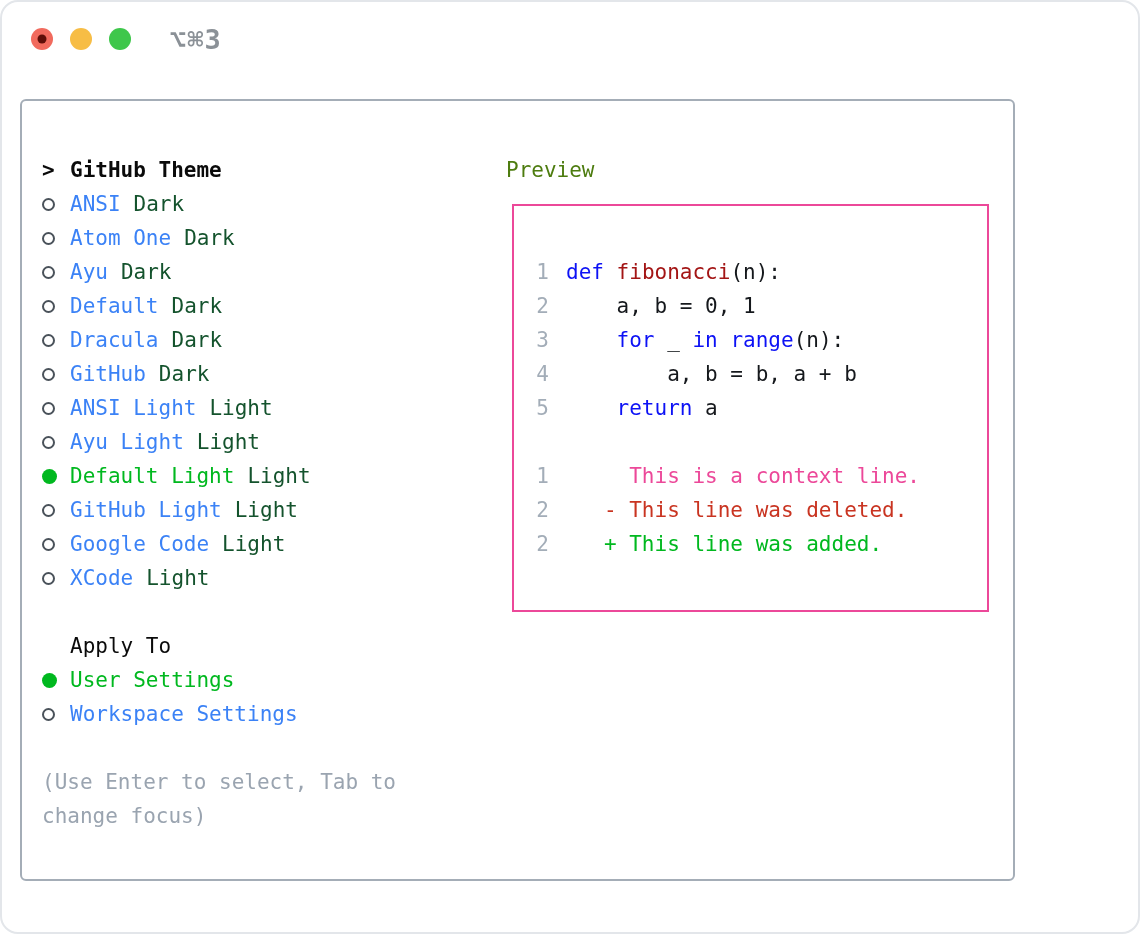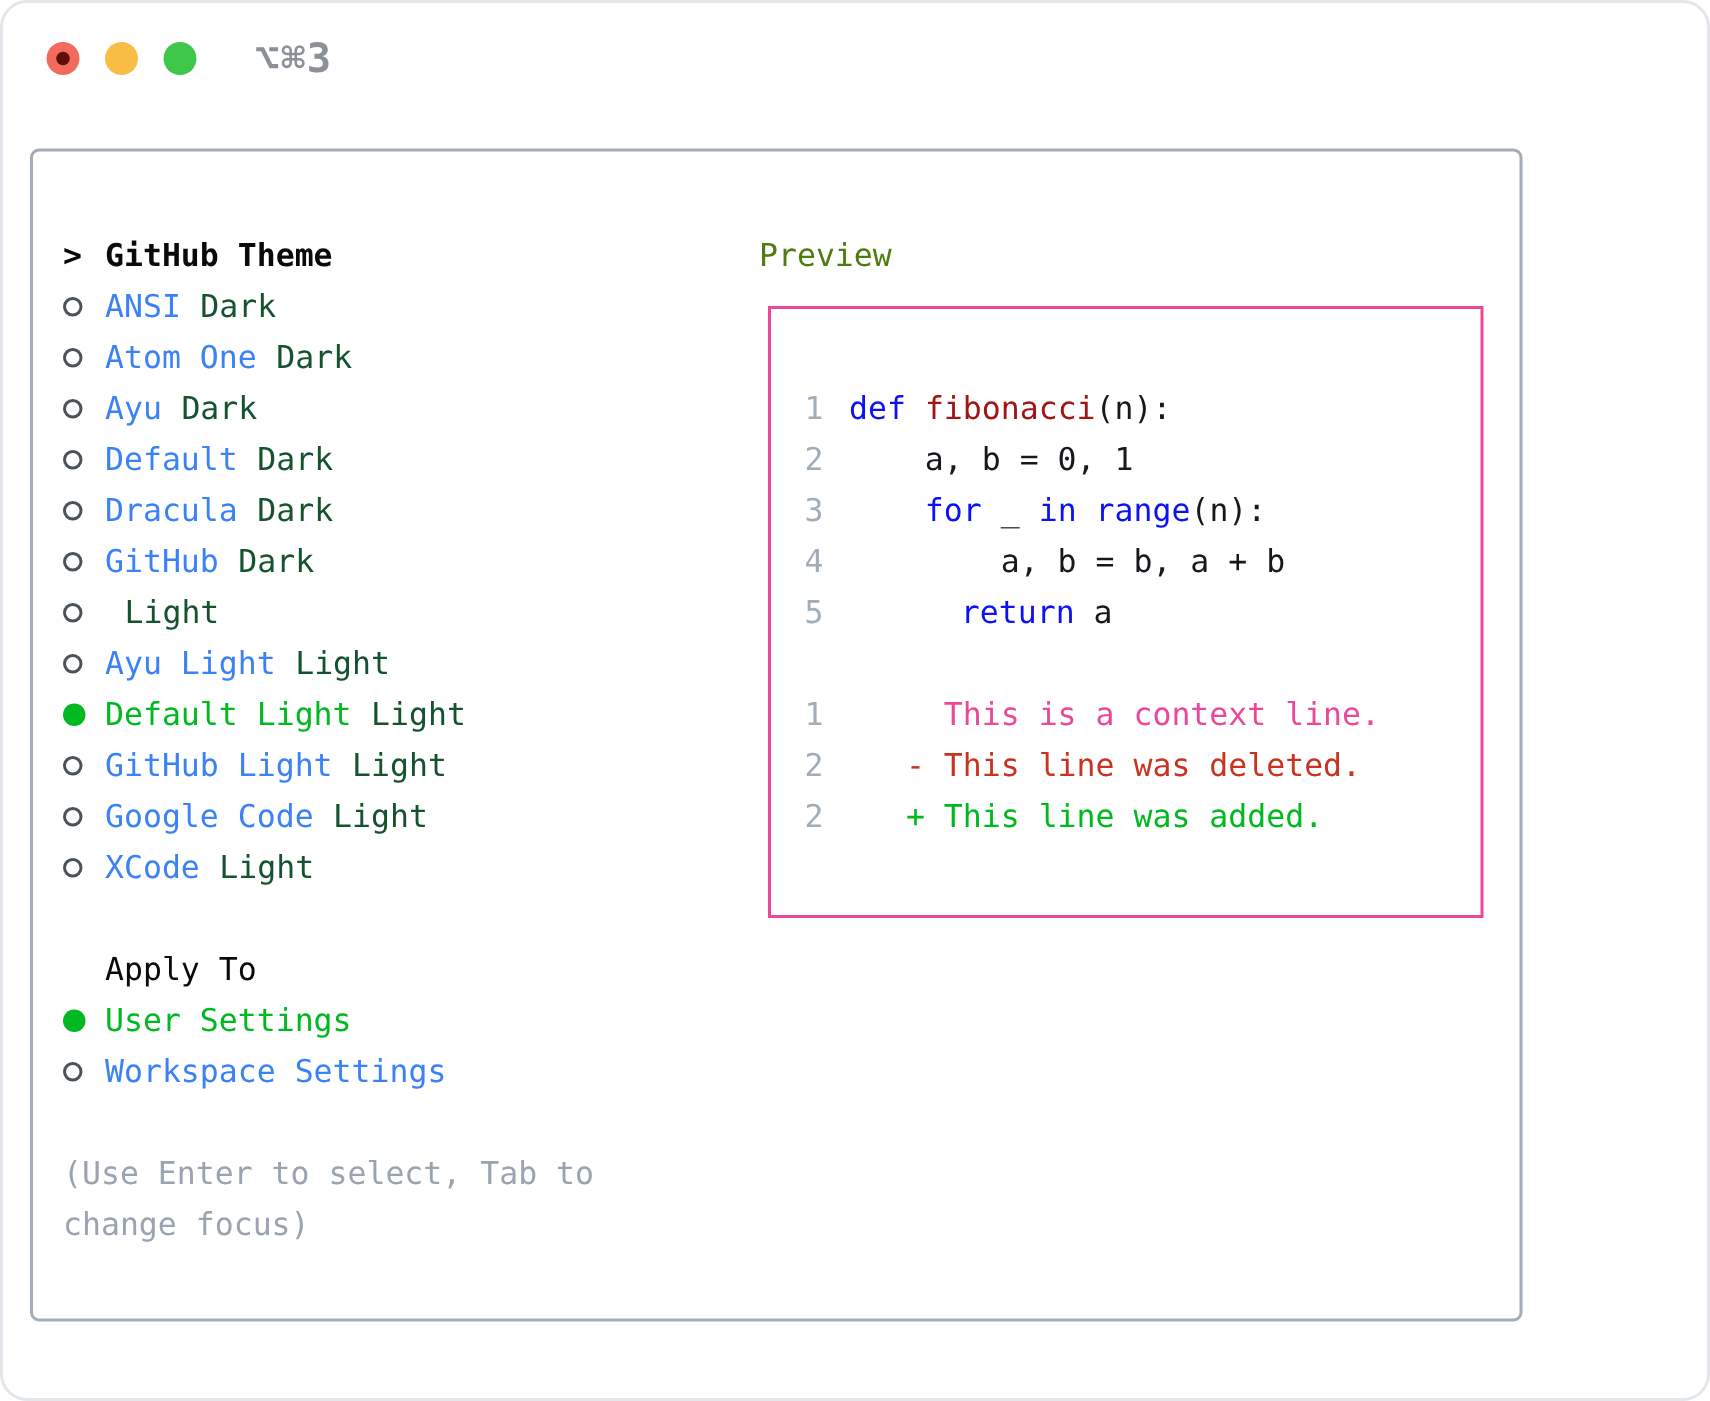--- a/index.html
+++ b/index.html
@@ -118,6 +118,7 @@
             <span class="marker">
               <span class="dot-hollow"></span>
             </span>
+            <span class="label">ANSI Light</span>
             <span class="tag">Light</span>
           </div>
           <div class="row">

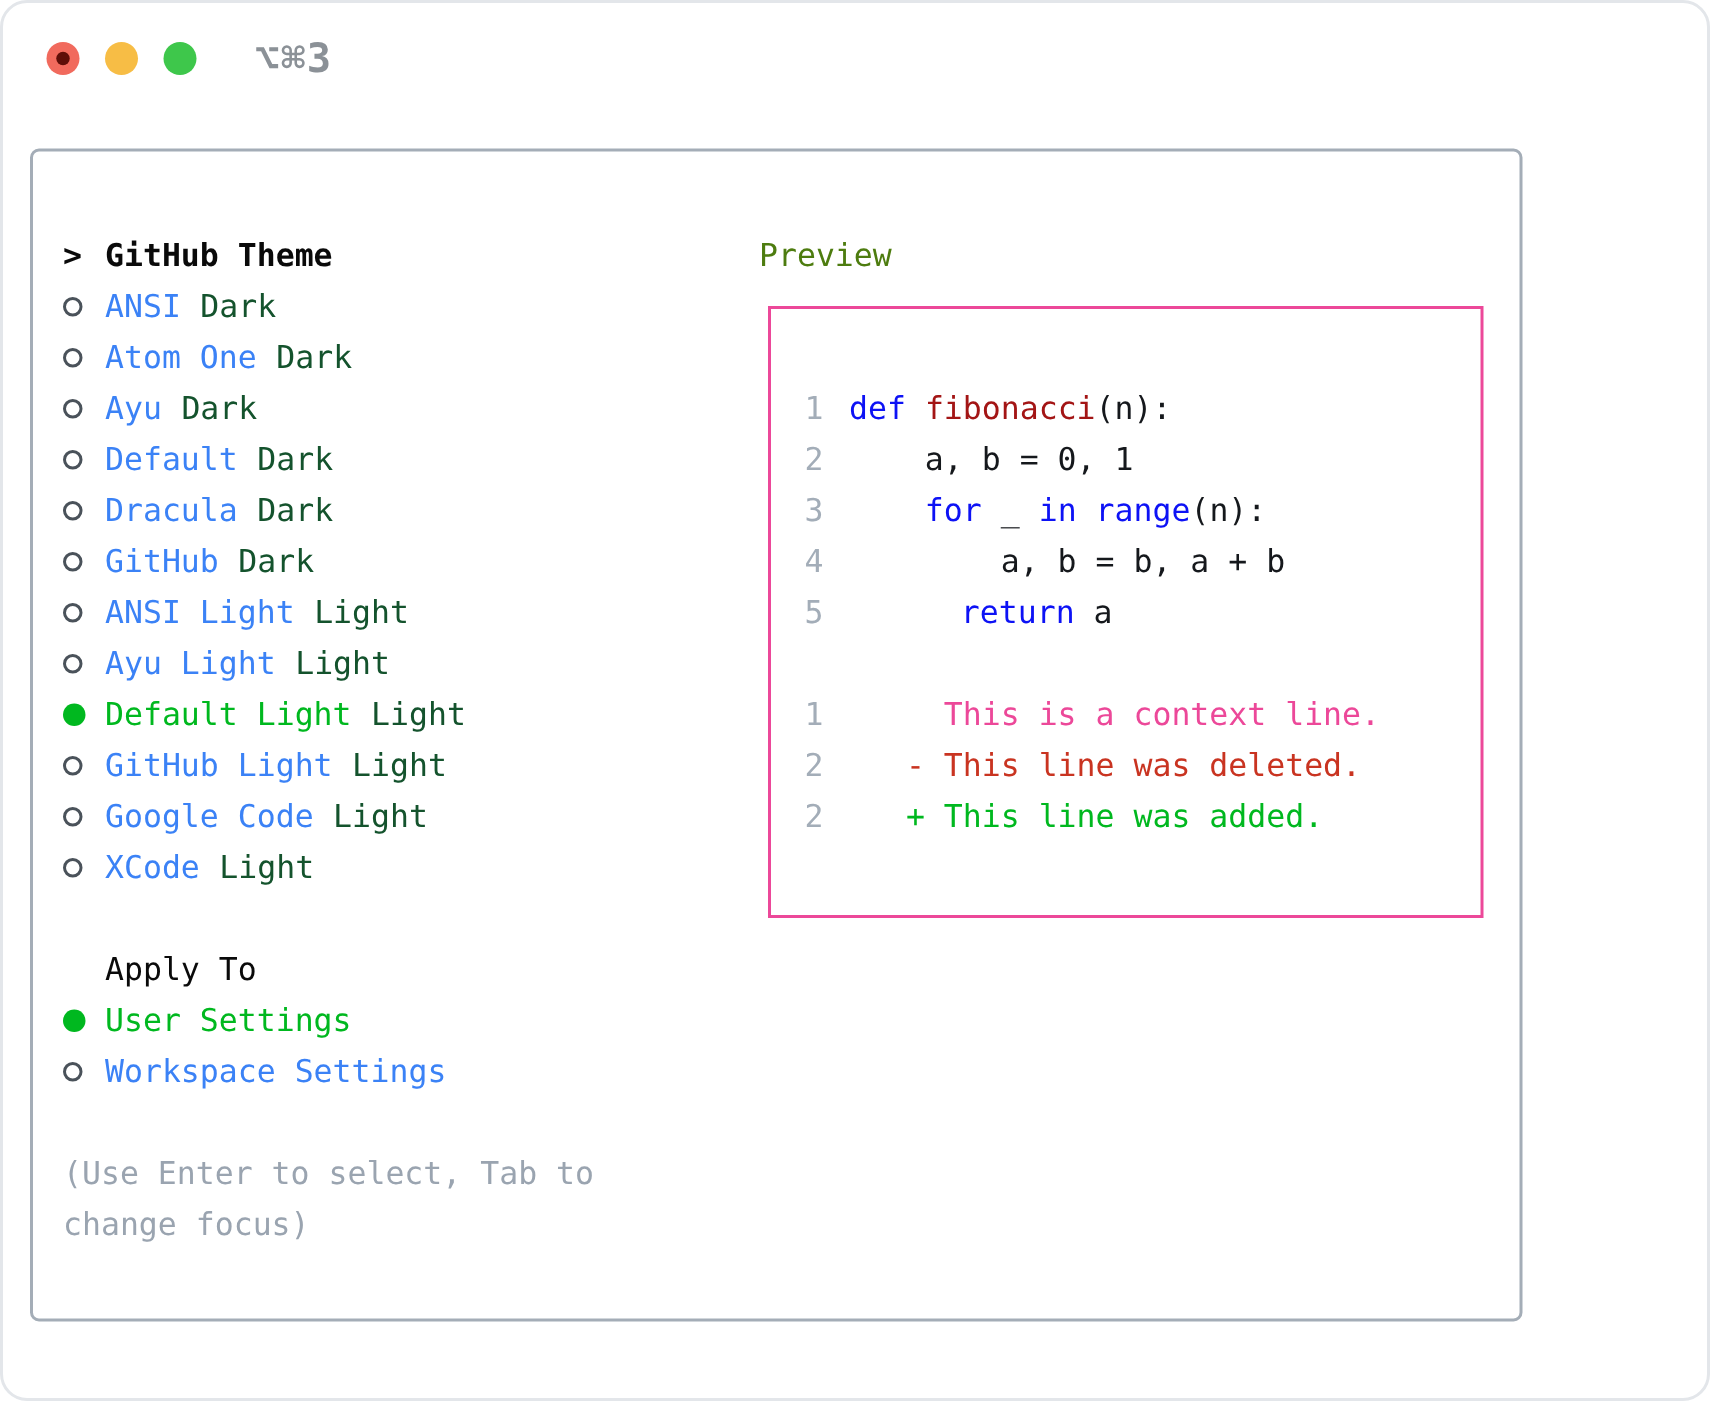--- a/index.html
+++ b/index.html
@@ -192,7 +192,7 @@
         <div class="pline"><span class="lnum" style="color: rgb(163, 173, 184);">2</span><span style="color: rgb(21, 24, 28);">    a, b = 0, 1</span></div>
         <div class="pline"><span class="lnum" style="color: rgb(163, 173, 184);">3</span><span style="color: rgb(21, 24, 28);">    </span><span style="color: rgb(13, 18, 245);">for</span><span style="color: rgb(21, 24, 28);"> _ </span><span style="color: rgb(13, 18, 245);">in</span><span style="color: rgb(21, 24, 28);"> </span><span style="color: rgb(13, 18, 245);">range</span><span style="color: rgb(21, 24, 28);">(n):</span></div>
         <div class="pline"><span class="lnum" style="color: rgb(163, 173, 184);">4</span><span style="color: rgb(21, 24, 28);">        a, b = b, a + b</span></div>
-        <div class="pline"><span class="lnum" style="color: rgb(163, 173, 184);">5</span><span style="color: rgb(21, 24, 28);">    </span><span style="color: rgb(13, 18, 245); margin-left: 24px;">return</span><span style="color: rgb(21, 24, 28);"> a</span></div>
+        <div class="pline"><span class="lnum" style="color: rgb(163, 173, 184);">5</span><span style="color: rgb(21, 24, 28);">    </span><span style="color: rgb(13, 18, 245);">return</span><span style="color: rgb(21, 24, 28);"> a</span></div>
         <div class="pline"><span class="lnum" style="color: rgb(163, 173, 184);"></span></div>
         <div class="pline"><span class="lnum" style="color: rgb(163, 173, 184);">1</span><span style="color: #ec4899;">     This is a context line.</span></div>
         <div class="pline"><span class="lnum" style="color: rgb(163, 173, 184);">2</span><span style="color: rgb(201, 52, 33);">   - This line was deleted.</span></div>

